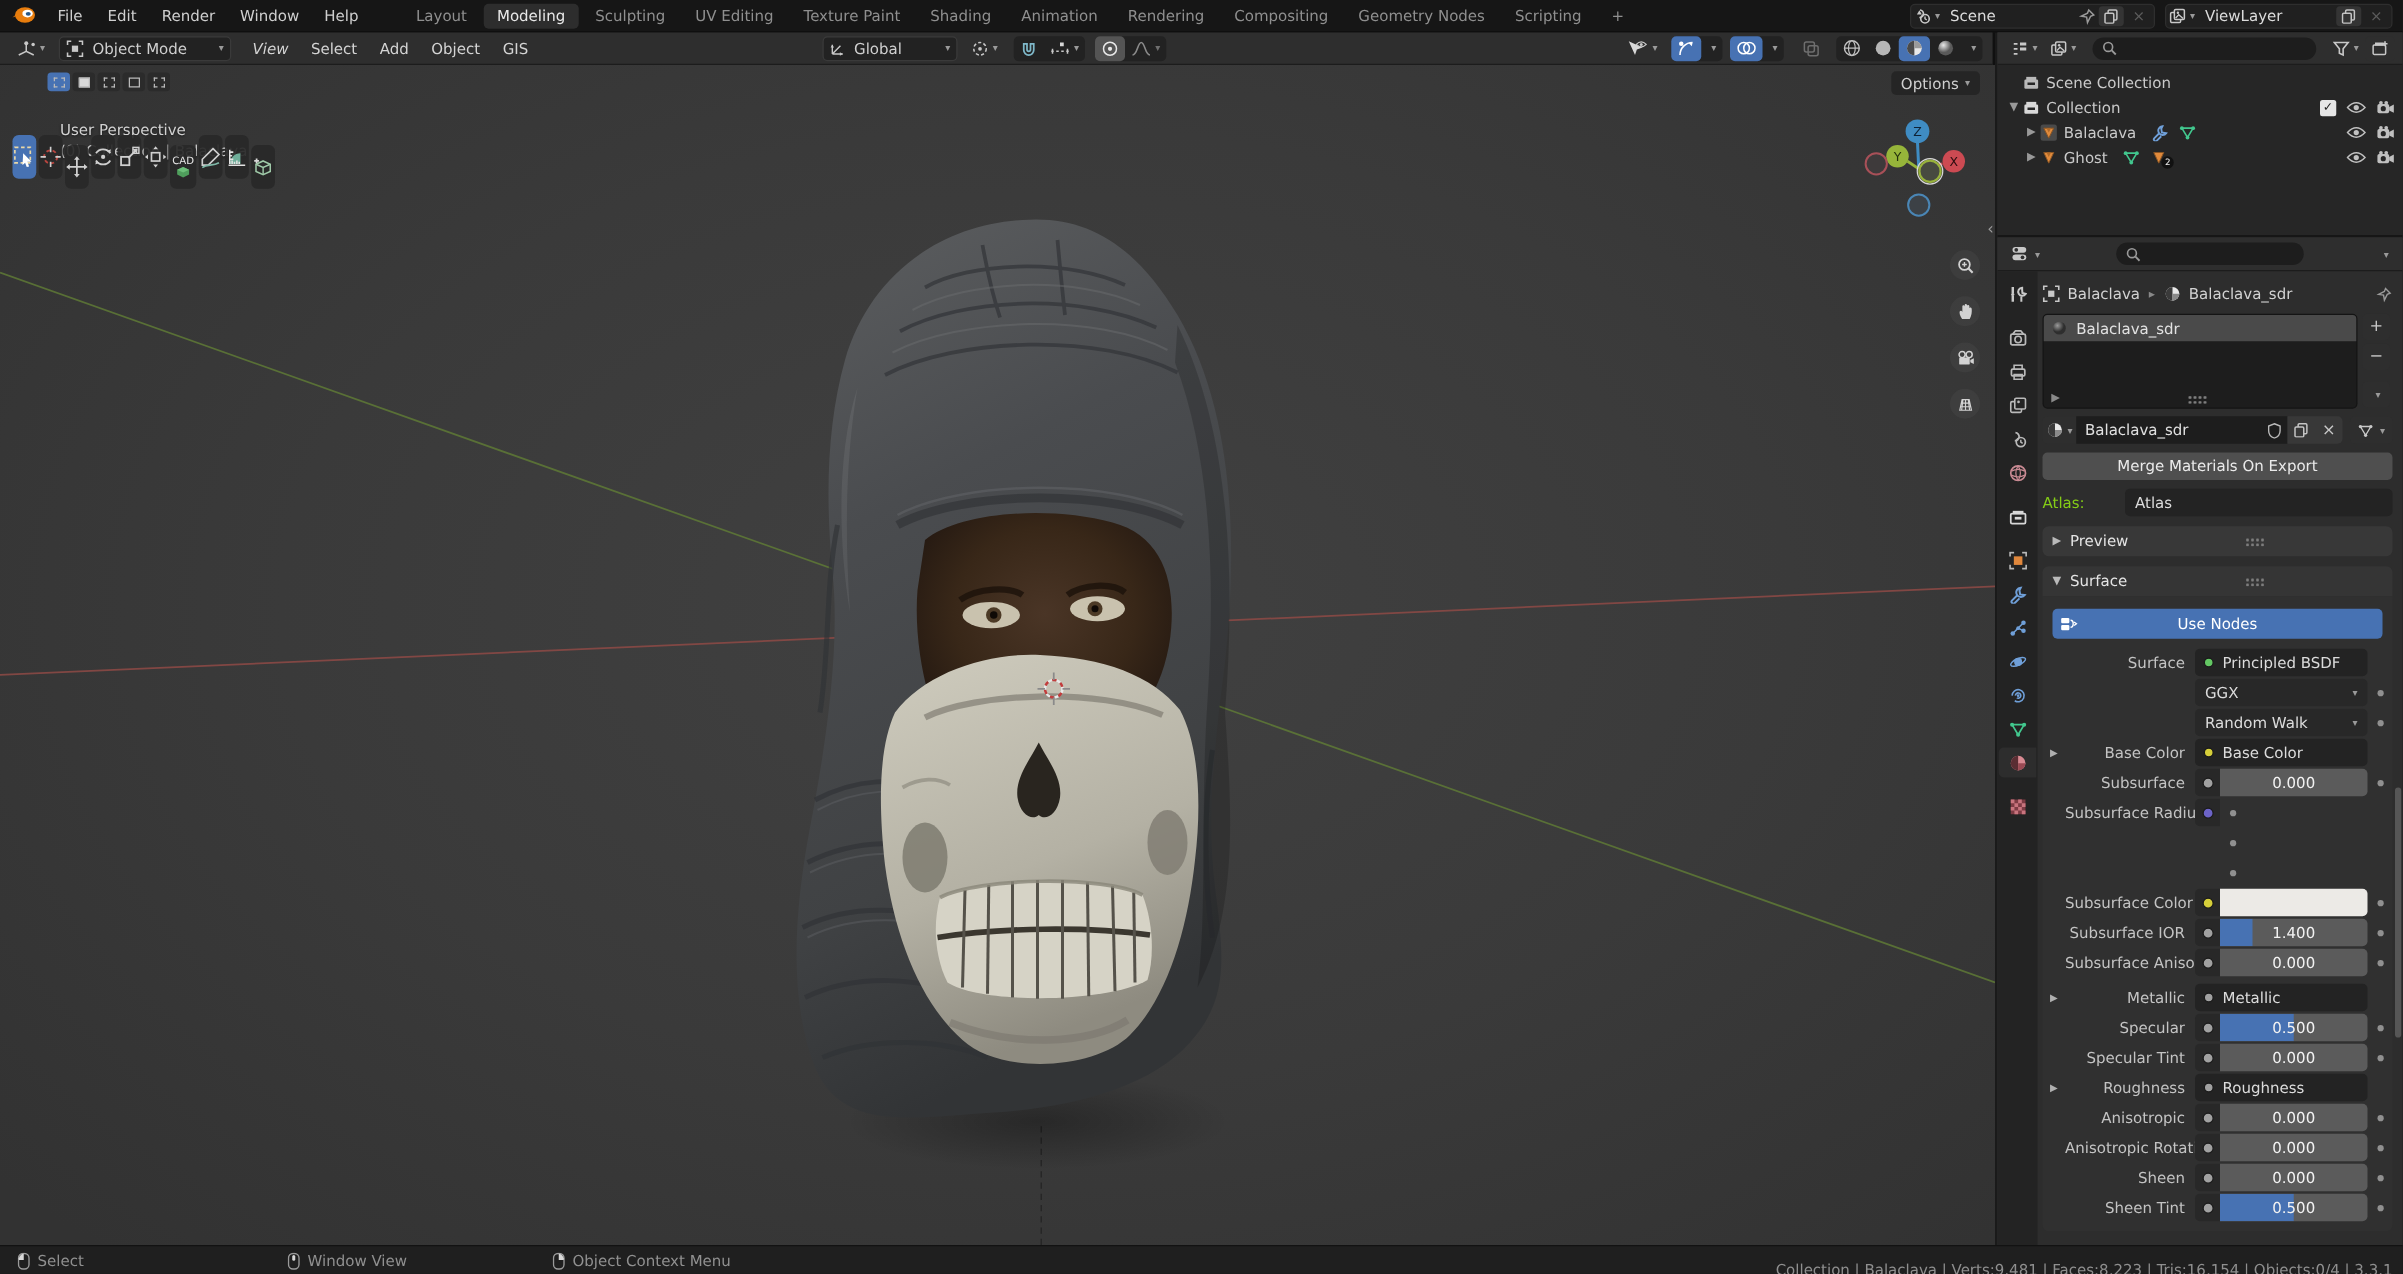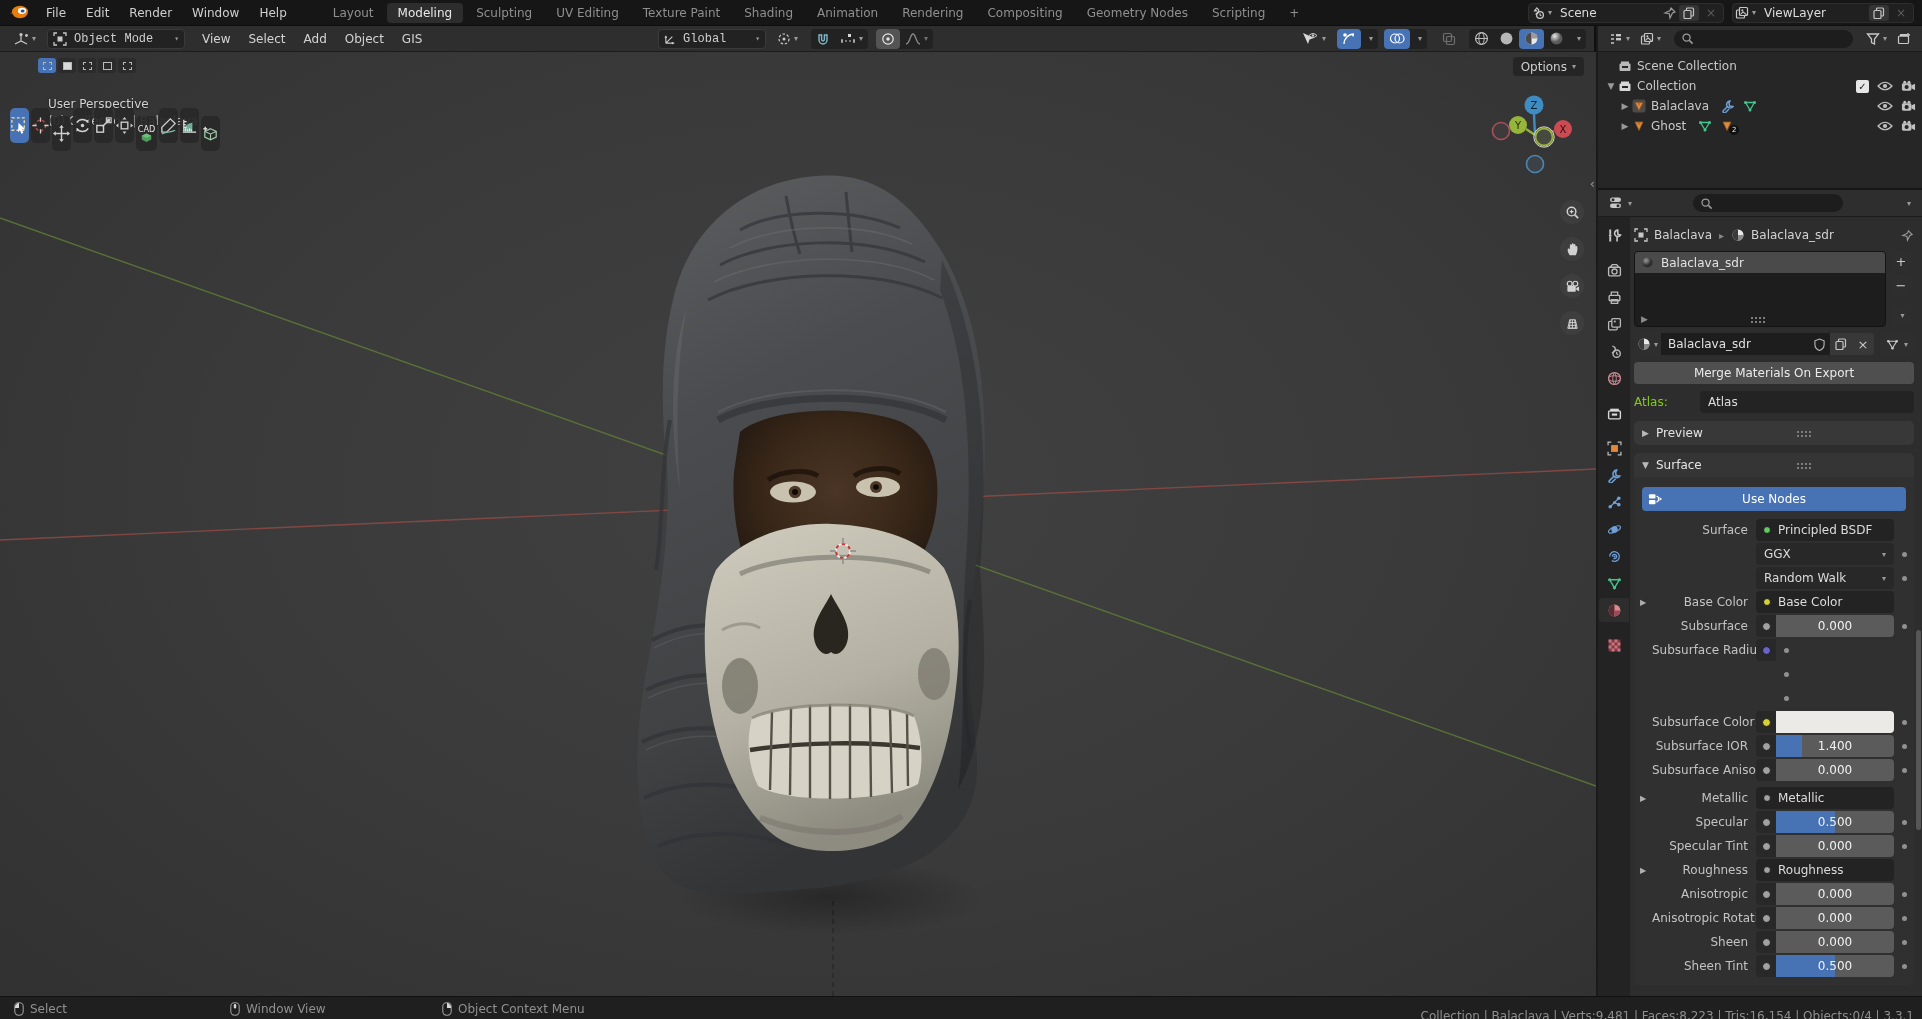--- a/index.html
+++ b/index.html
@@ -30,7 +30,7 @@
   #vp-header { height:26px; background:#2e2e2e; display:flex; align-items:center; padding:0 8px;
     border-bottom:1px solid #1c1c1c; }
   .hdr-btn { height:20px; display:flex; align-items:center; padding:0 5px; border-radius:4px; color:#cfcfcf; }
-  .hdr-btn.widget { background:#222; border:1px solid #3a3a3a;font-family:Liberation Mono, monospace; }
+  .hdr-btn.widget { background:#222; border:1px solid #3a3a3a; }
   .hdr-btn.pressed { background:#545454; }
   .hdr-btn.accent { background:#4772b3; }
   .hdr-menu { padding:0 9px; color:#d4d4d4; }

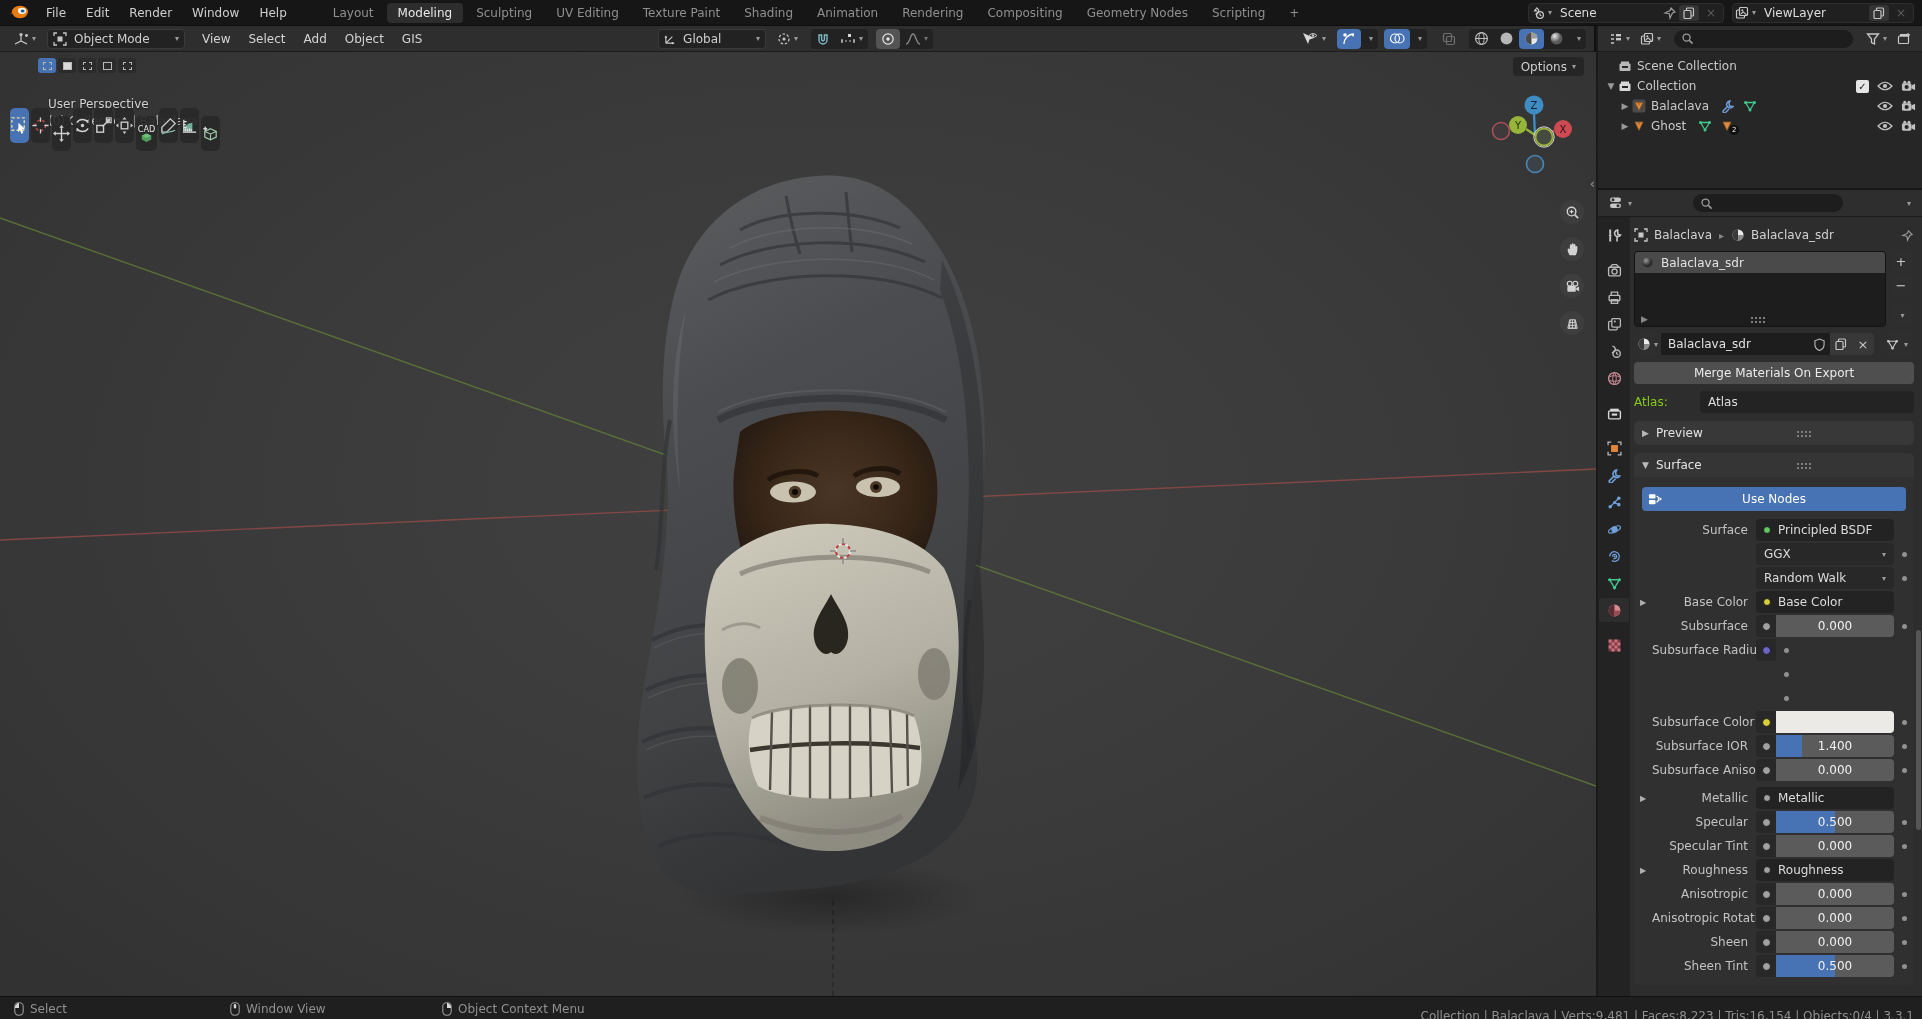--- a/index.html
+++ b/index.html
@@ -267,7 +267,7 @@
         <span style="margin-left:7px;">Object Mode</span>
         <span class="chev" style="margin-left:auto;">▾</span>
       </div>
-      <span class="hdr-menu" style="margin-left:8px;">View</span>
+      <span class="hdr-menu" style="margin-left:8px;font-style:italic;">View</span>
       <span class="hdr-menu">Select</span>
       <span class="hdr-menu">Add</span>
       <span class="hdr-menu">Object</span>

